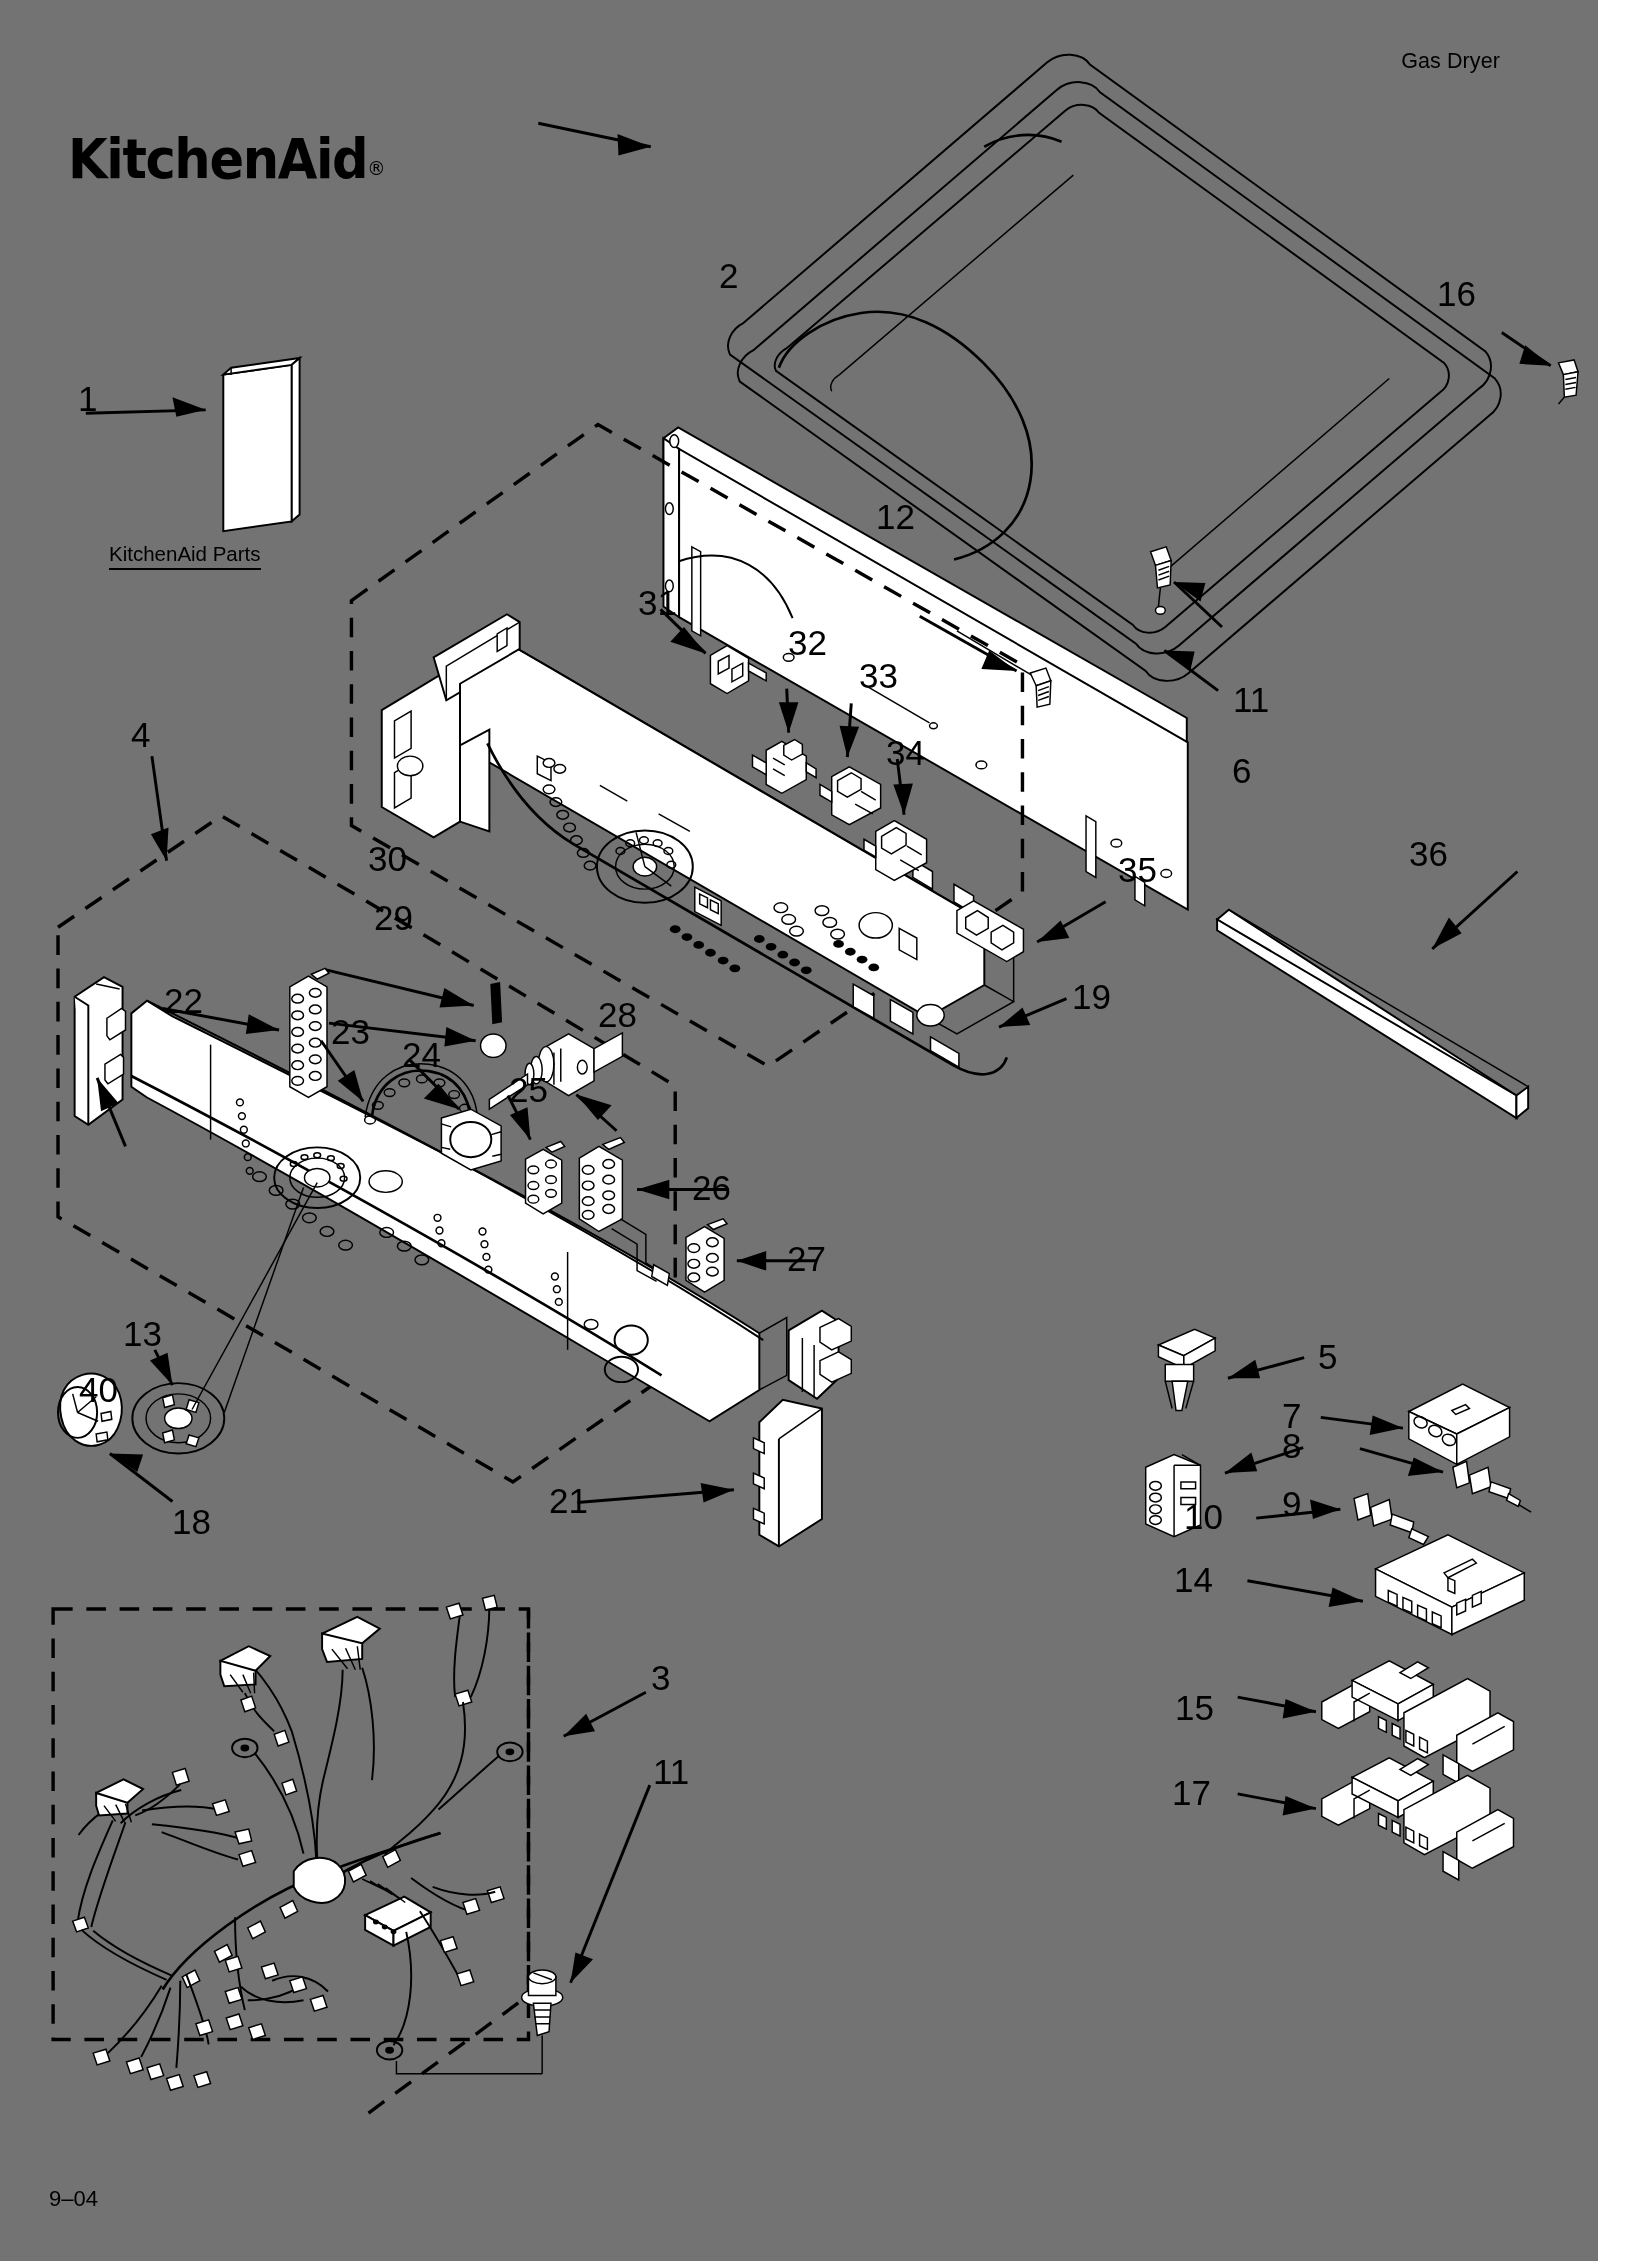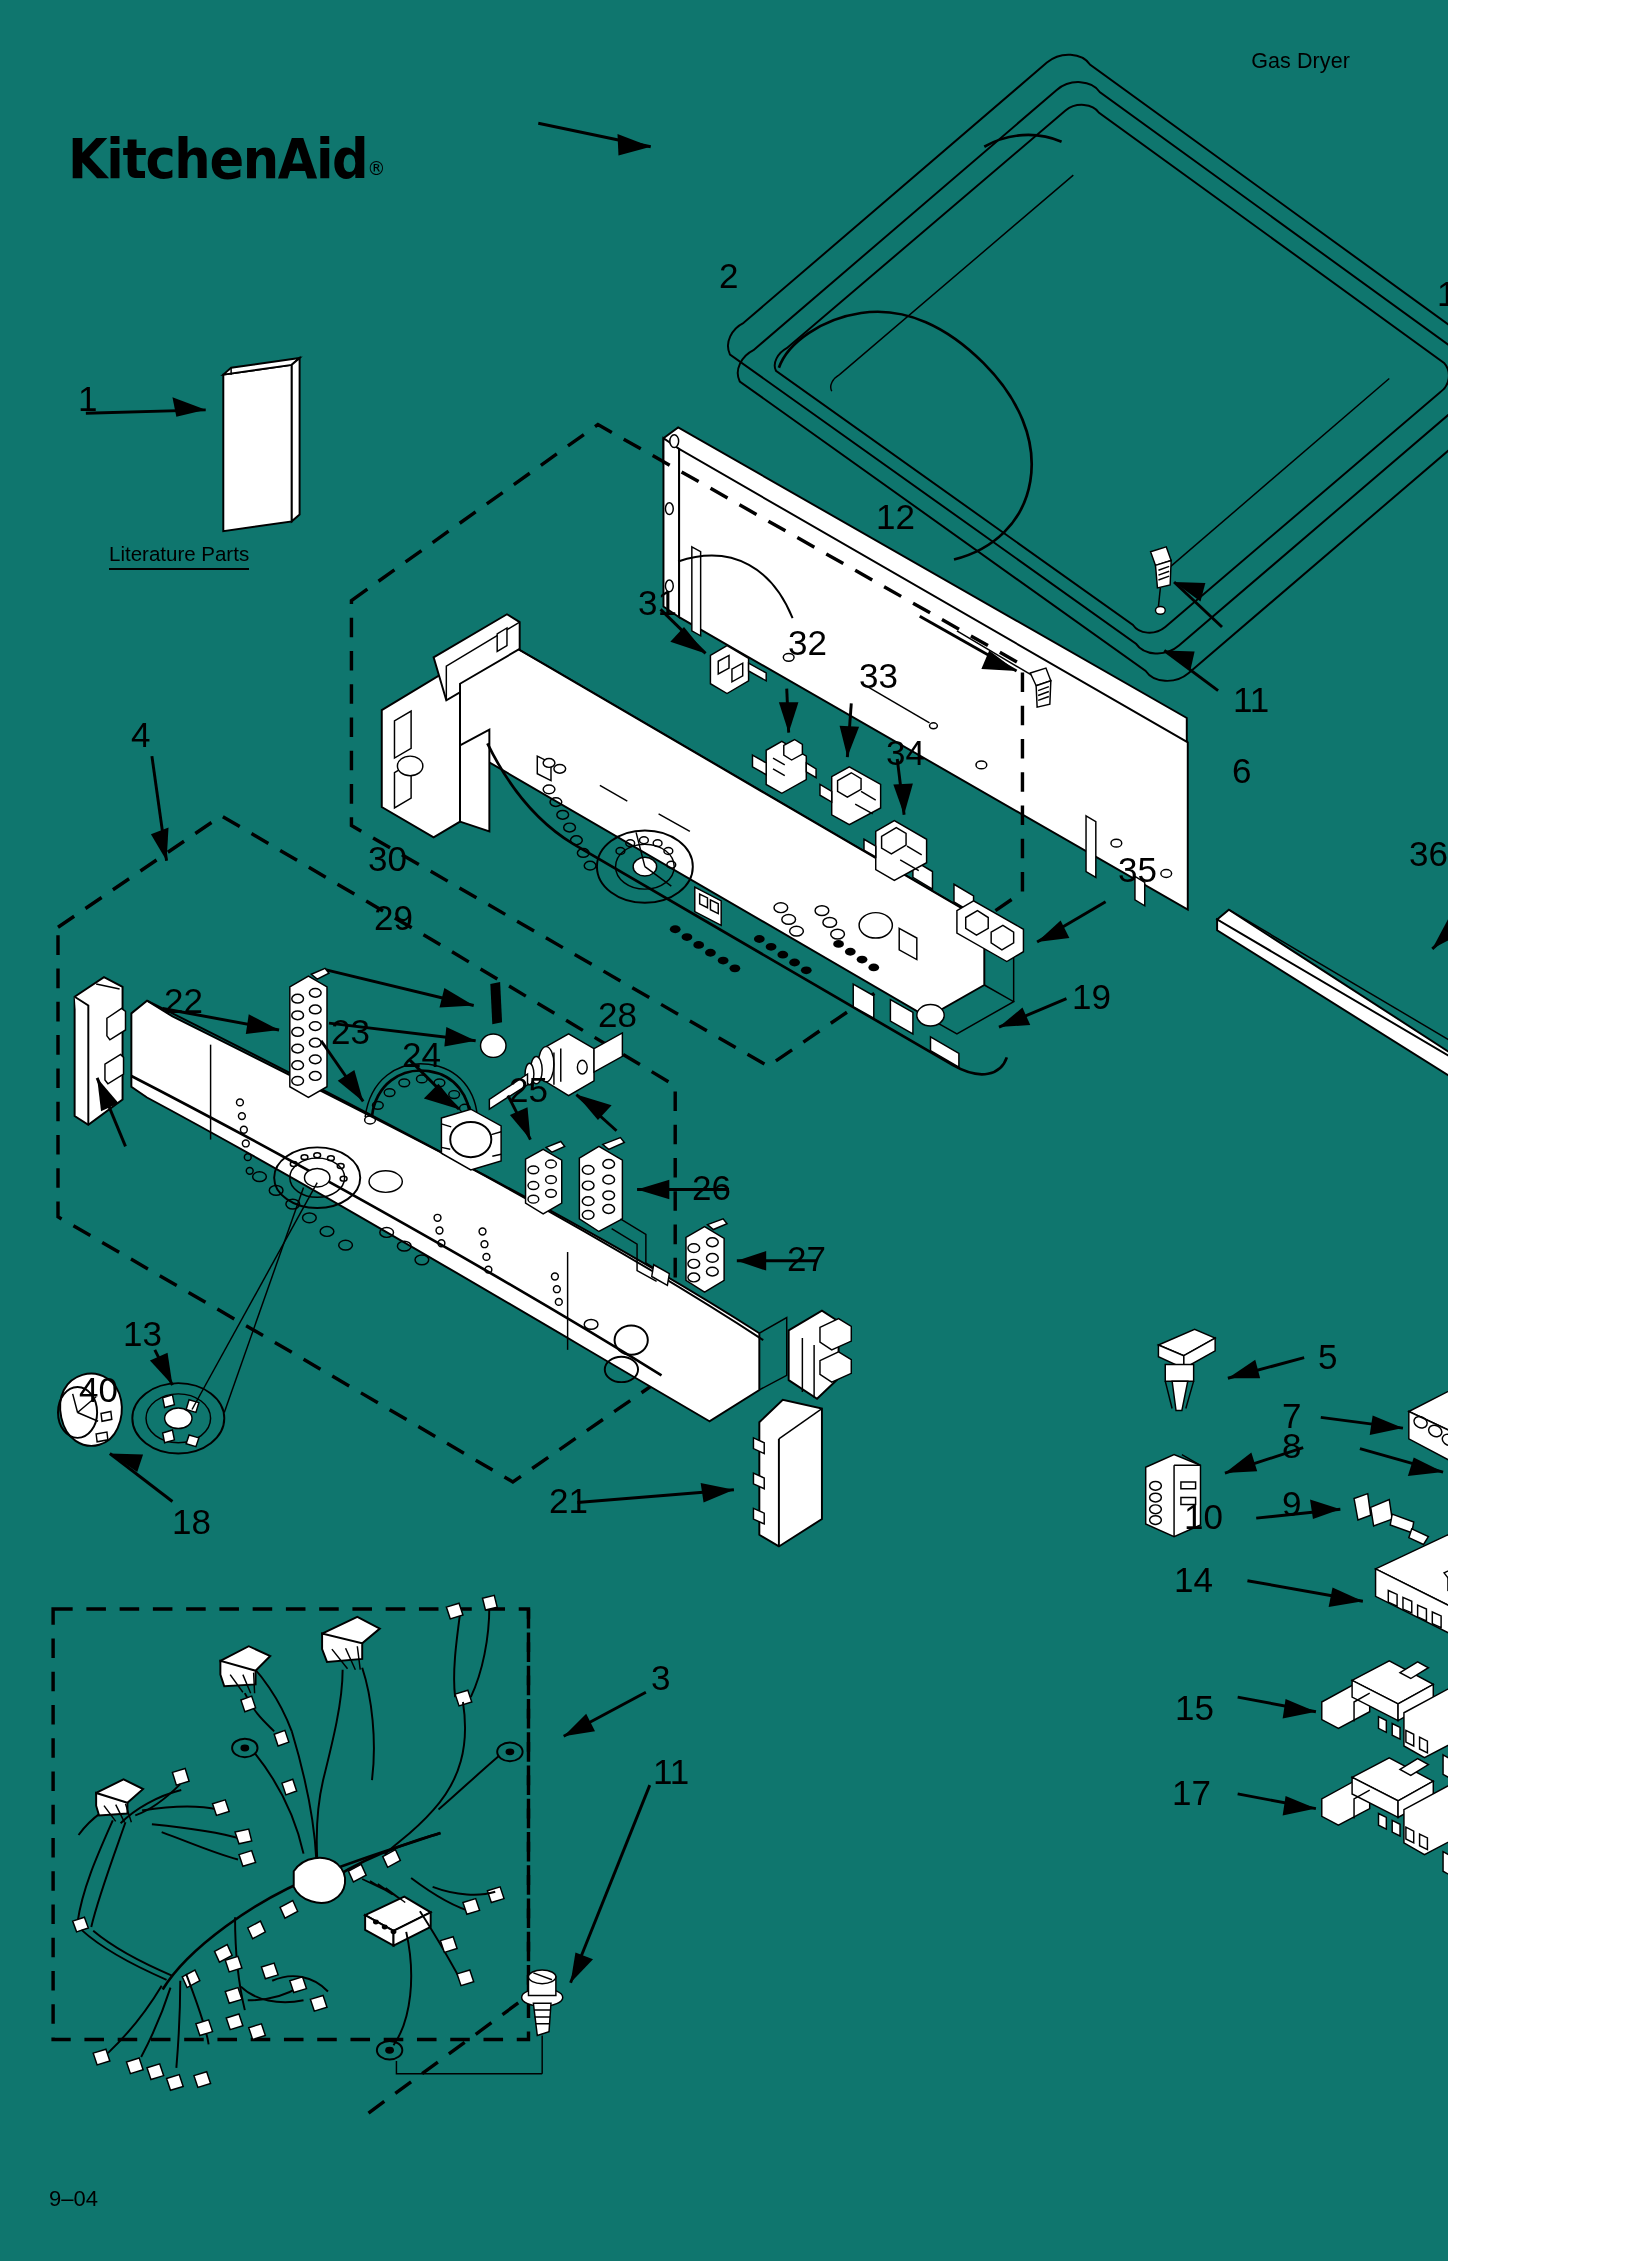--- a/index.html
+++ b/index.html
@@ -12,9 +12,9 @@
   }
   #page {
     position: relative;
-    width: 1448px;
+    width: 1598px;
     height: 2261px;
-    background: #0f766e;
+    background: #737373;
     overflow: hidden;
   }
   .abs { position: absolute; }

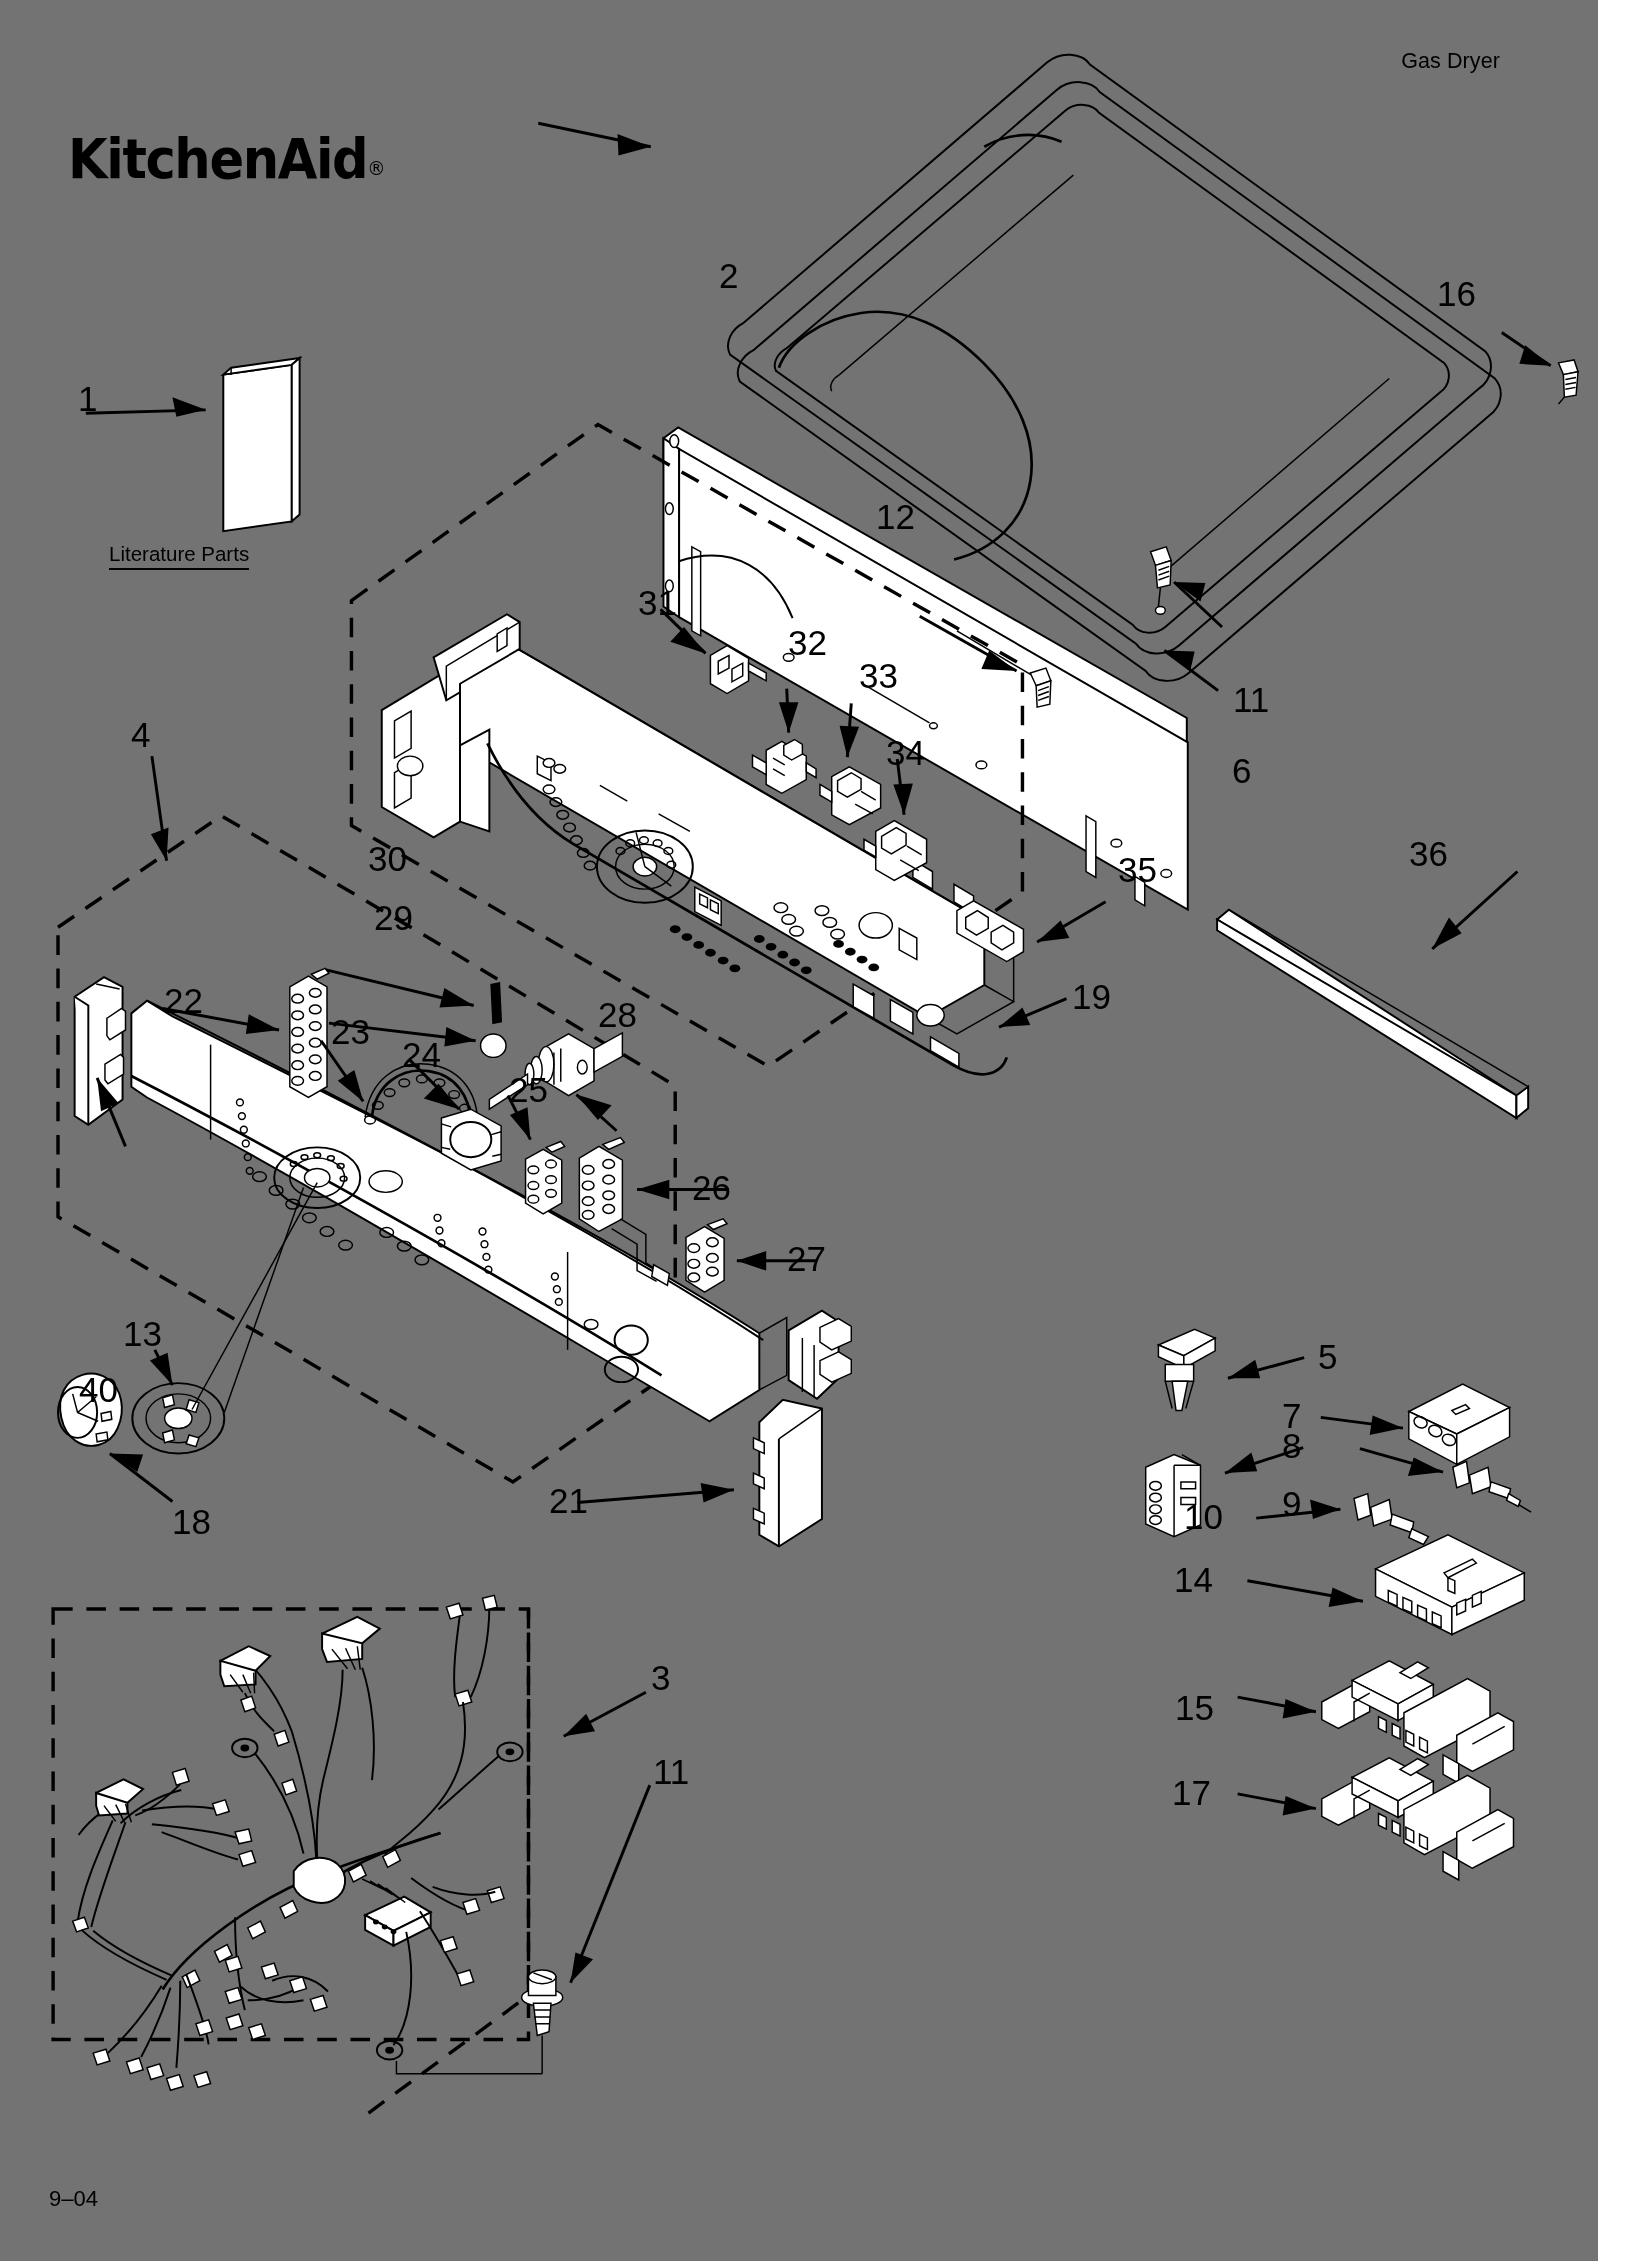--- a/index.html
+++ b/index.html
@@ -915,7 +915,7 @@
 
   </svg>
 
-  <div class="abs" id="lit-caption">Literature Parts</div>
+  <div class="abs" id="lit-caption">KitchenAid Parts</div>
 
 
   <div class="abs callout" style="left:78px;  top:381px;">1</div>

